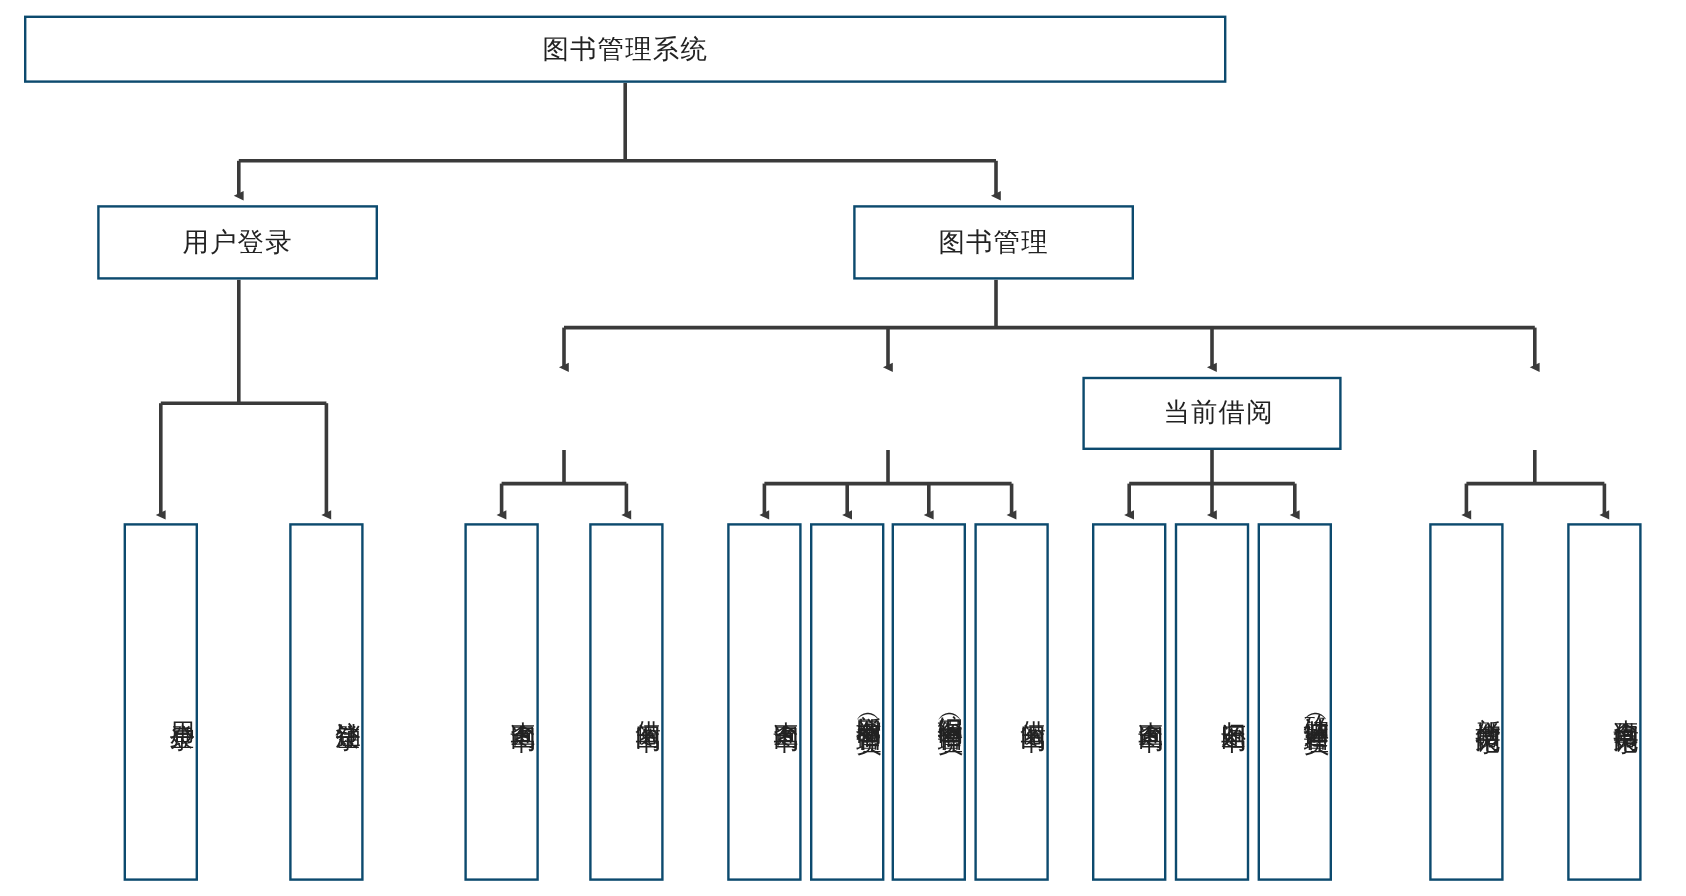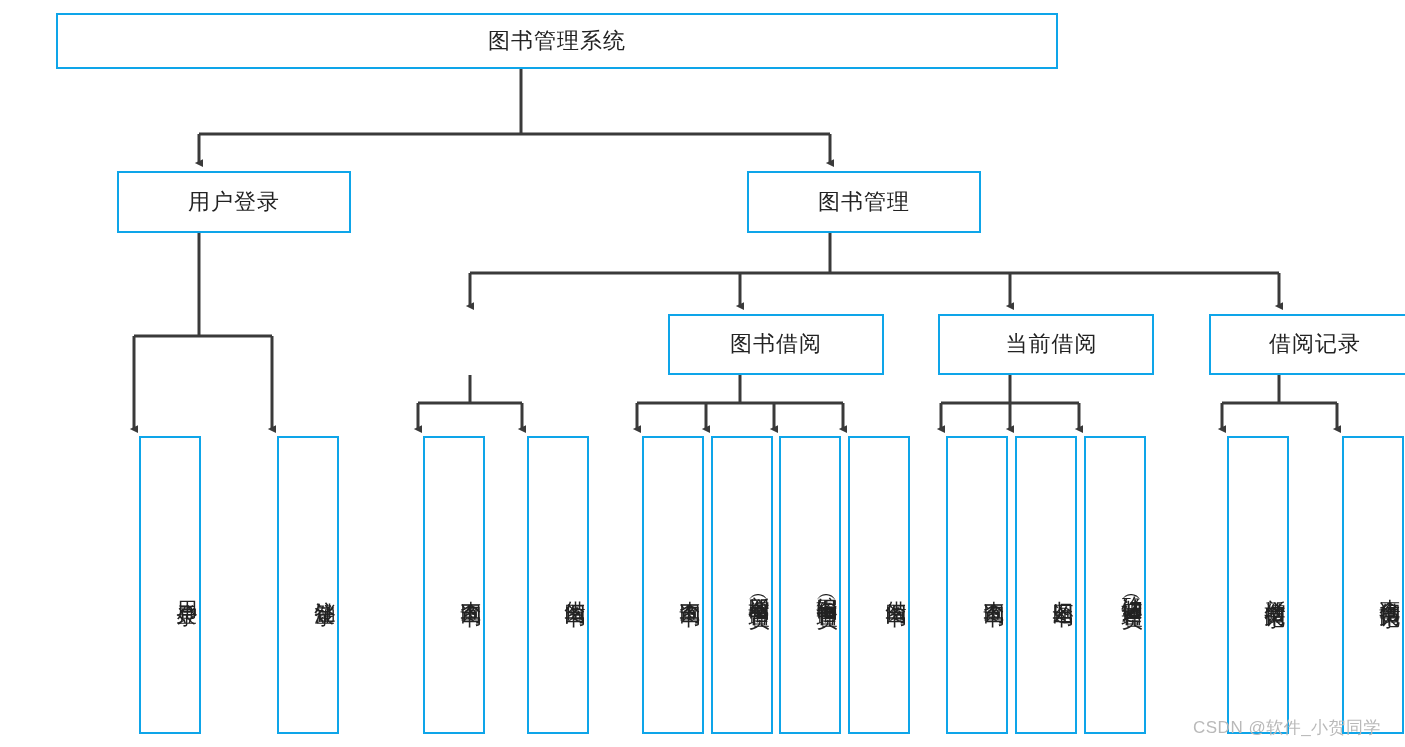--- a/index.html
+++ b/index.html
@@ -30,12 +30,11 @@
     position: absolute;
     box-sizing: border-box;
     background: #ffffff;
-    border: 2px solid #0ea5e9;
+    border: 2px solid #0c4a6e;
     display: flex;
     align-items: center;
     justify-content: center;
     color: #222222;
-    margin-left: 36px;
   }
   .node.horizontal {
     font-size: 22px;

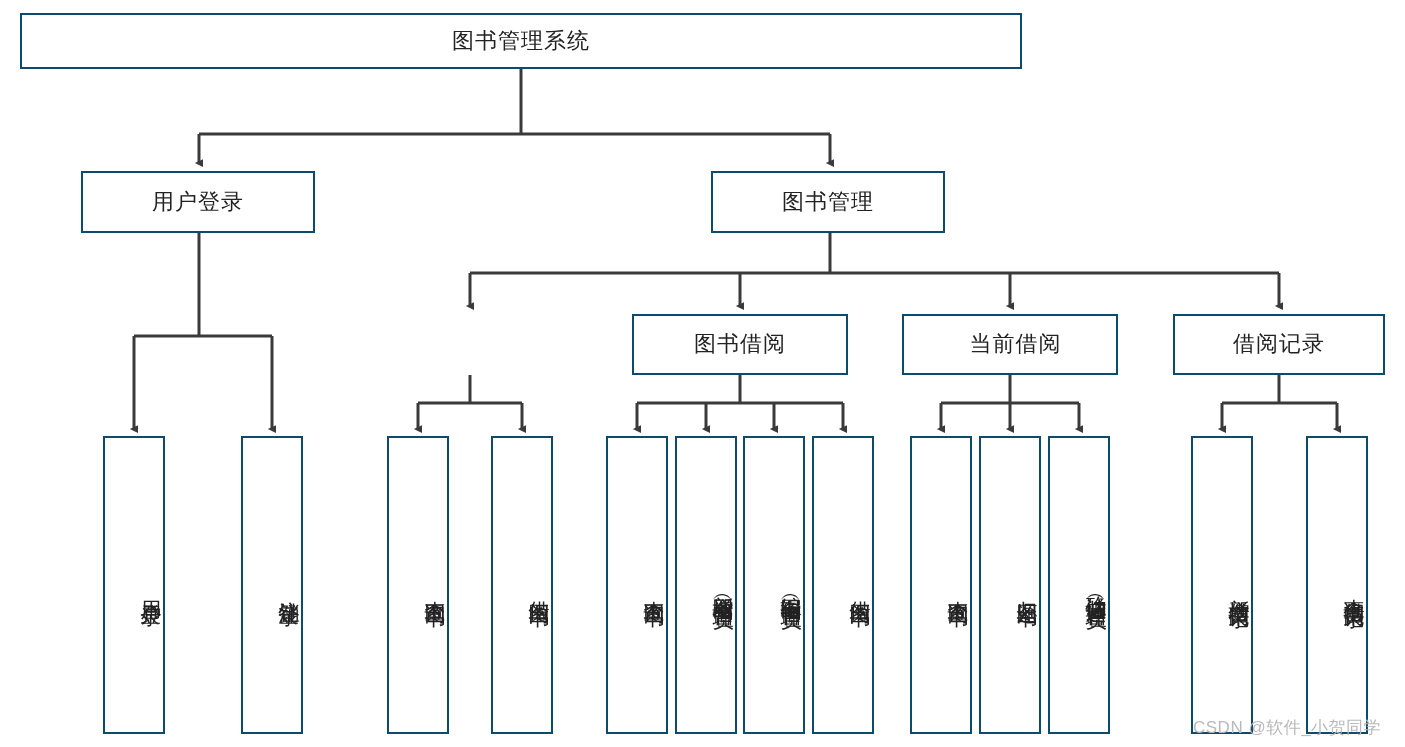--- a/index.html
+++ b/index.html
@@ -132,9 +132,6 @@
     <span>图书管理</span>
   </div>
 
-  <div class="node horizontal" style="left:632px; top:314px; width:216px; height:61px;">
-    <span>图书借阅</span>
-  </div>
   <div class="node horizontal" style="left:902px; top:314px; width:216px; height:61px;padding-left:11px;">
     <span>当前借阅</span>
   </div>

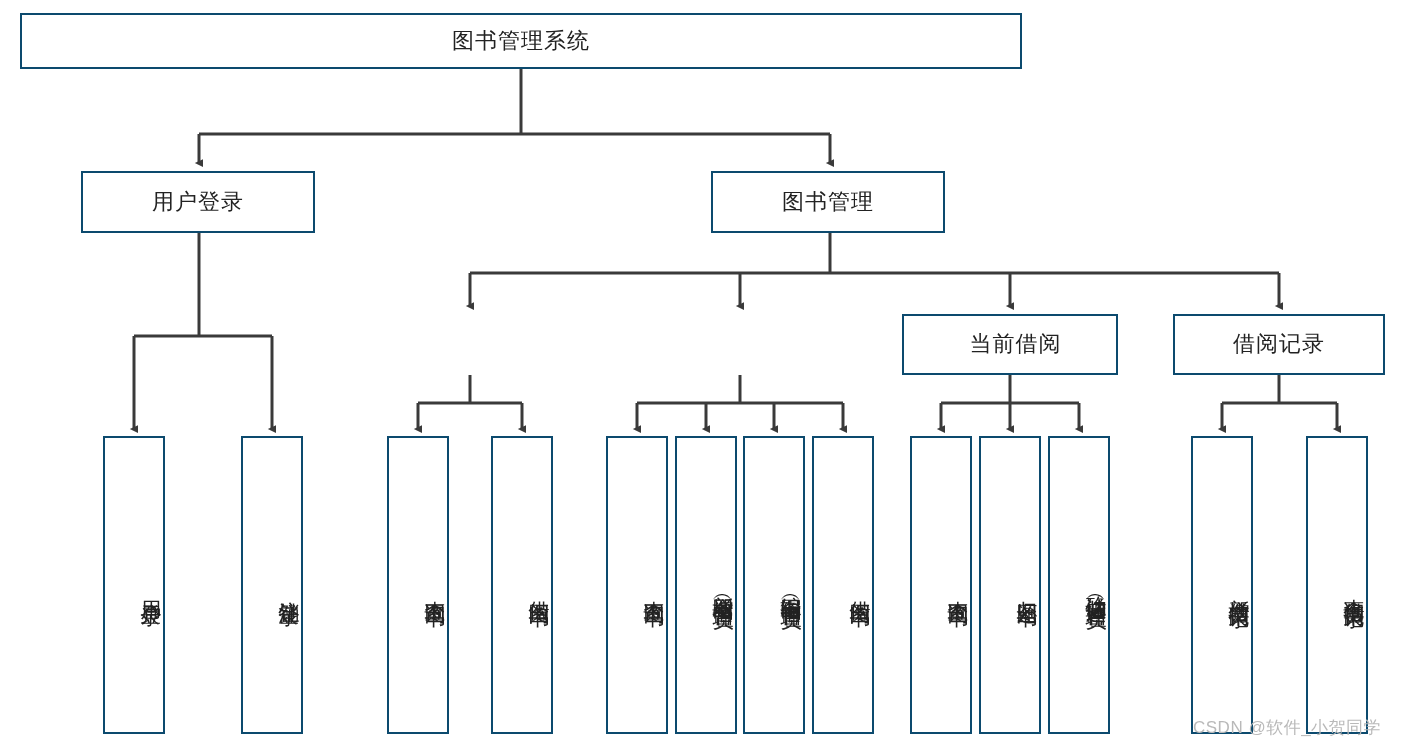--- a/index.html
+++ b/index.html
@@ -135,9 +135,6 @@
   <div class="node horizontal" style="left:902px; top:314px; width:216px; height:61px;padding-left:11px;">
     <span>当前借阅</span>
   </div>
-  <div class="node horizontal" style="left:1173px; top:314px; width:212px; height:61px;">
-    <span>借阅记录</span>
-  </div>
 
   <div class="node vertical" style="left:103px; top:436px; width:62px; height:298px;">
     <span class="vlabel">用户登录</span>

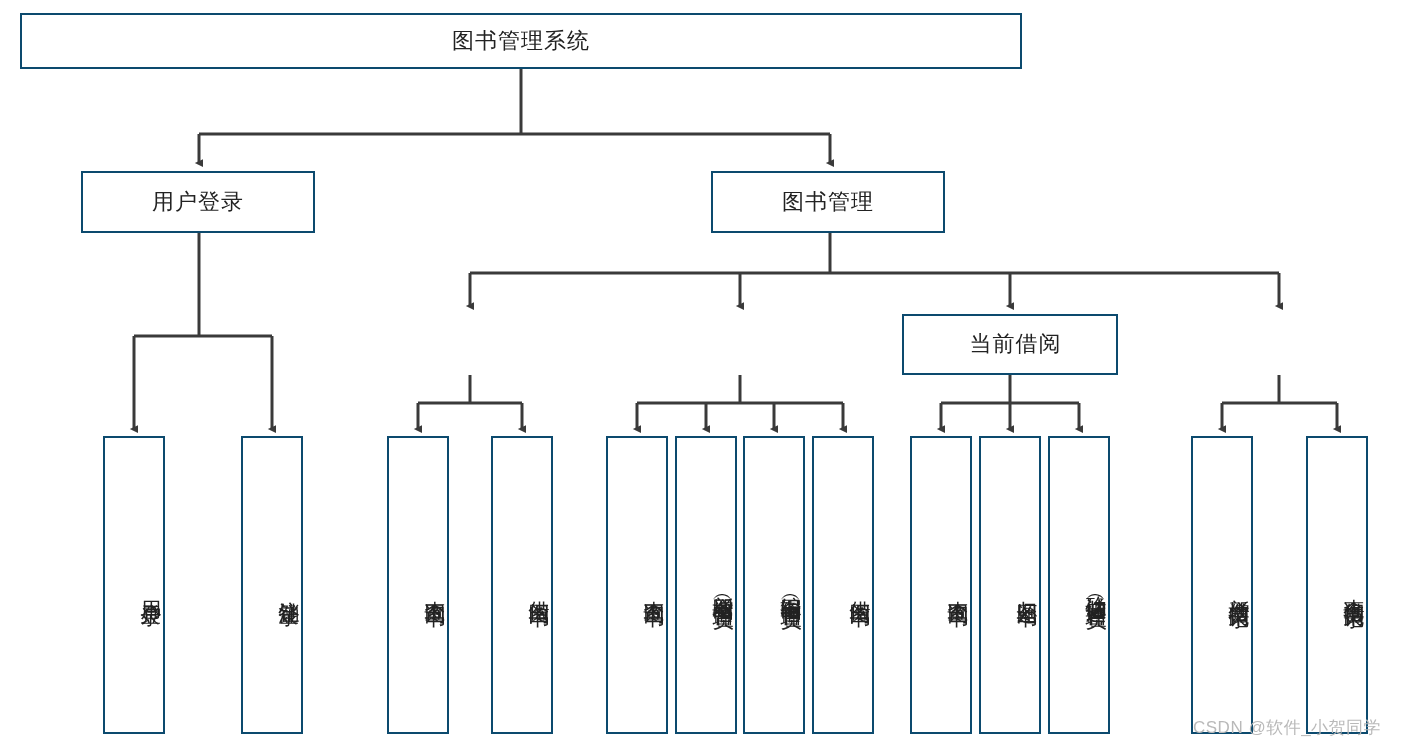--- a/index.html
+++ b/index.html
@@ -180,7 +180,6 @@
     <span class="vlabel">查询借阅记录</span>
   </div>
 
-  <div class="watermark" style="left:1193px; top:716px;">CSDN @软件_小贺同学</div>
 
 </div>
 

